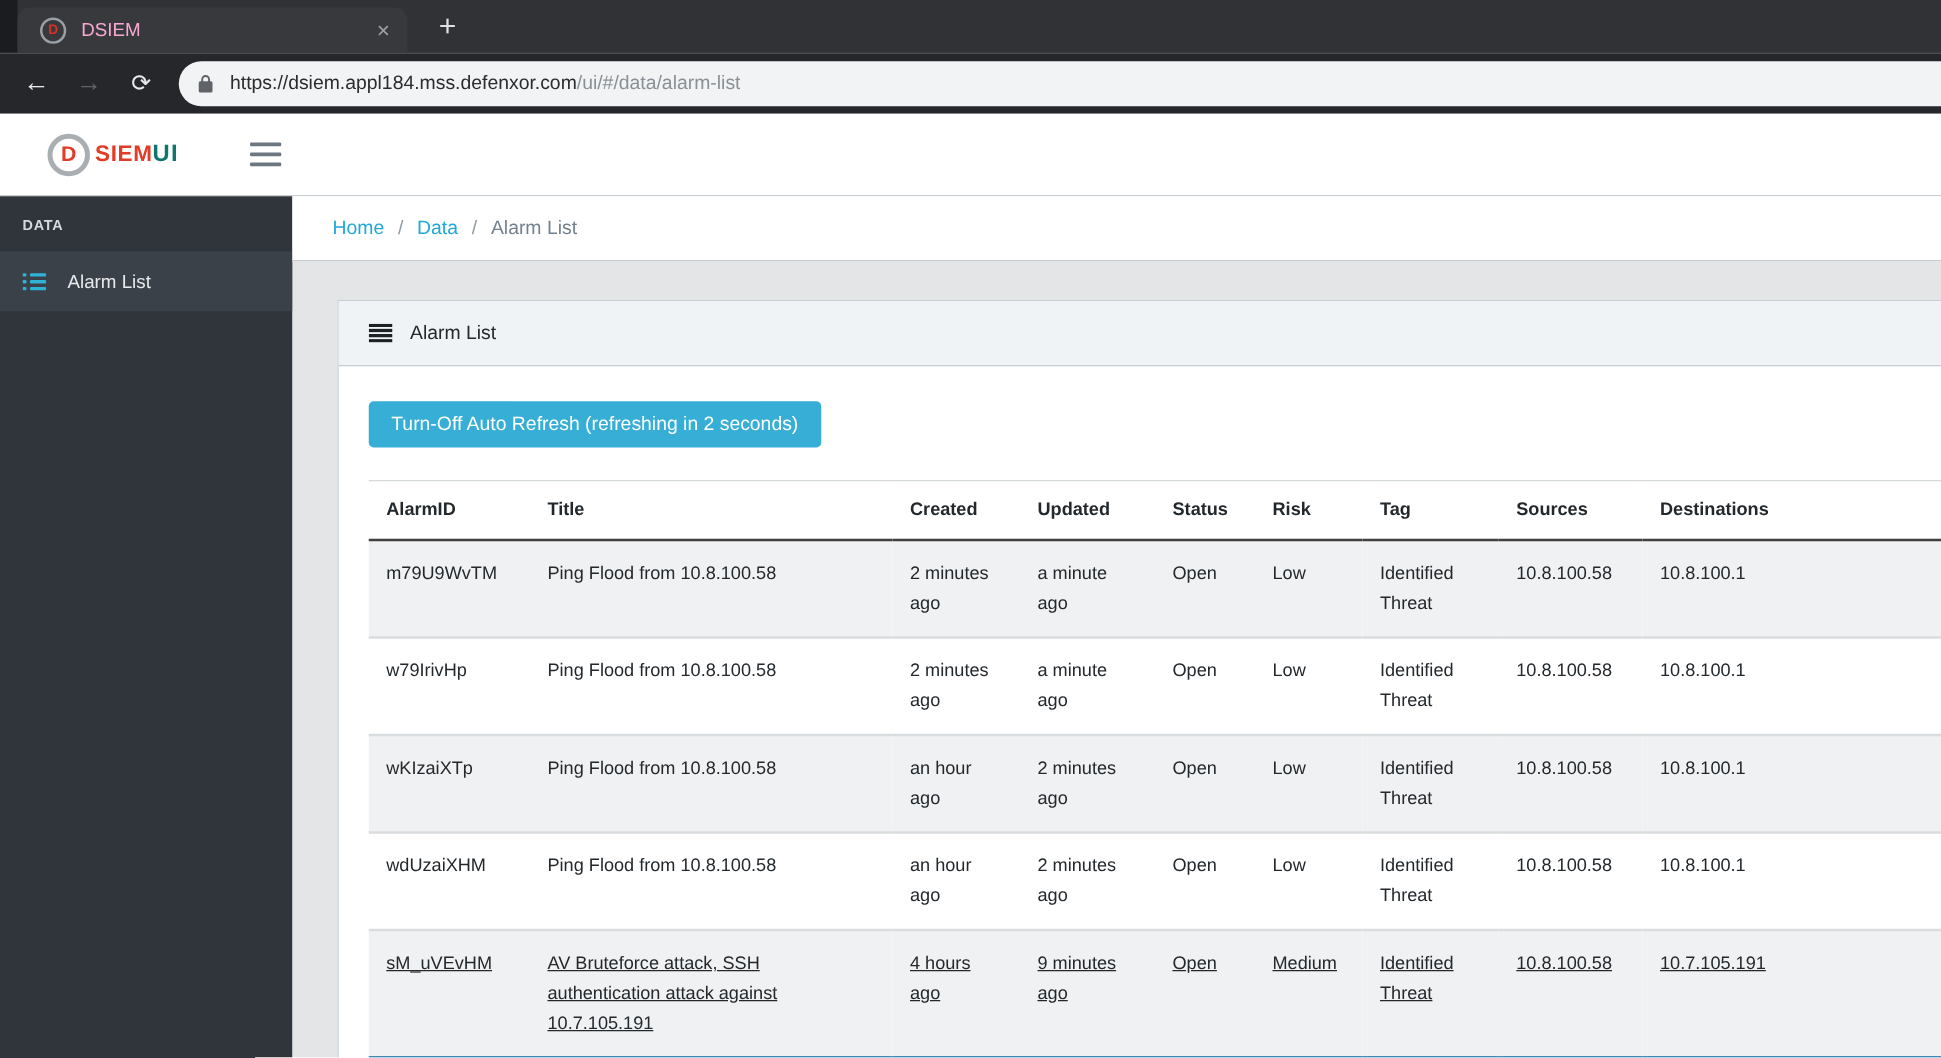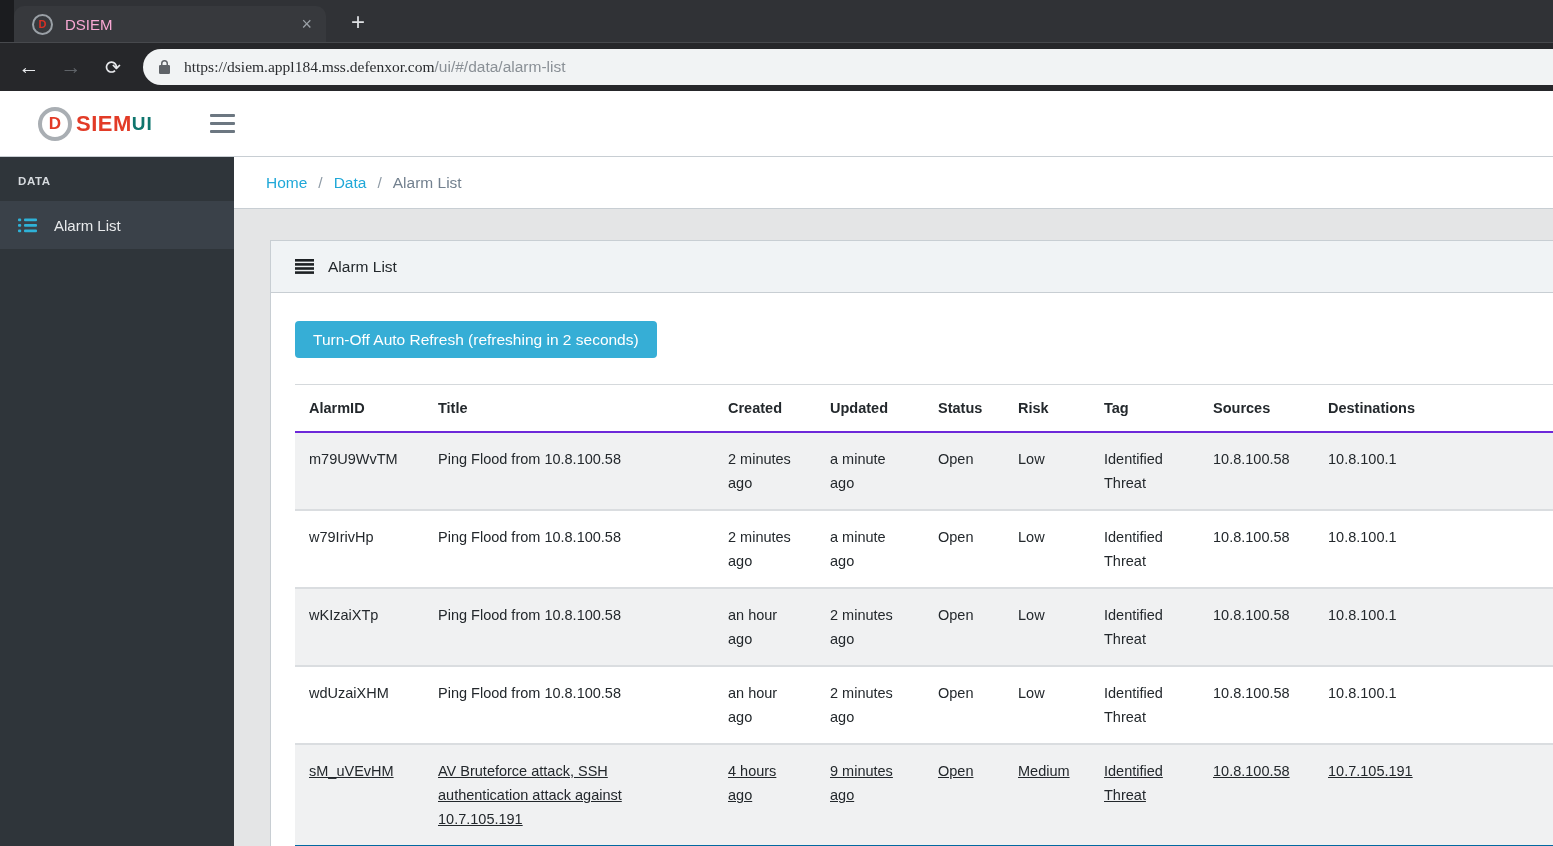--- a/index.html
+++ b/index.html
@@ -27,7 +27,7 @@
             display: flex; align-items: center; padding-left: 15px; min-width: 0; cursor: text; }
   .lock { margin-right: 13px; display: flex; flex: 0 0 auto; }
   .url-text { font-size: 15.5px; white-space: nowrap; overflow: hidden; }
-  .url-host { color: #2a2c2f; font-family: Liberation Serif, serif; }
+  .url-host { color: #2a2c2f; }
   .url-path { color: #8a9096; }
 
   

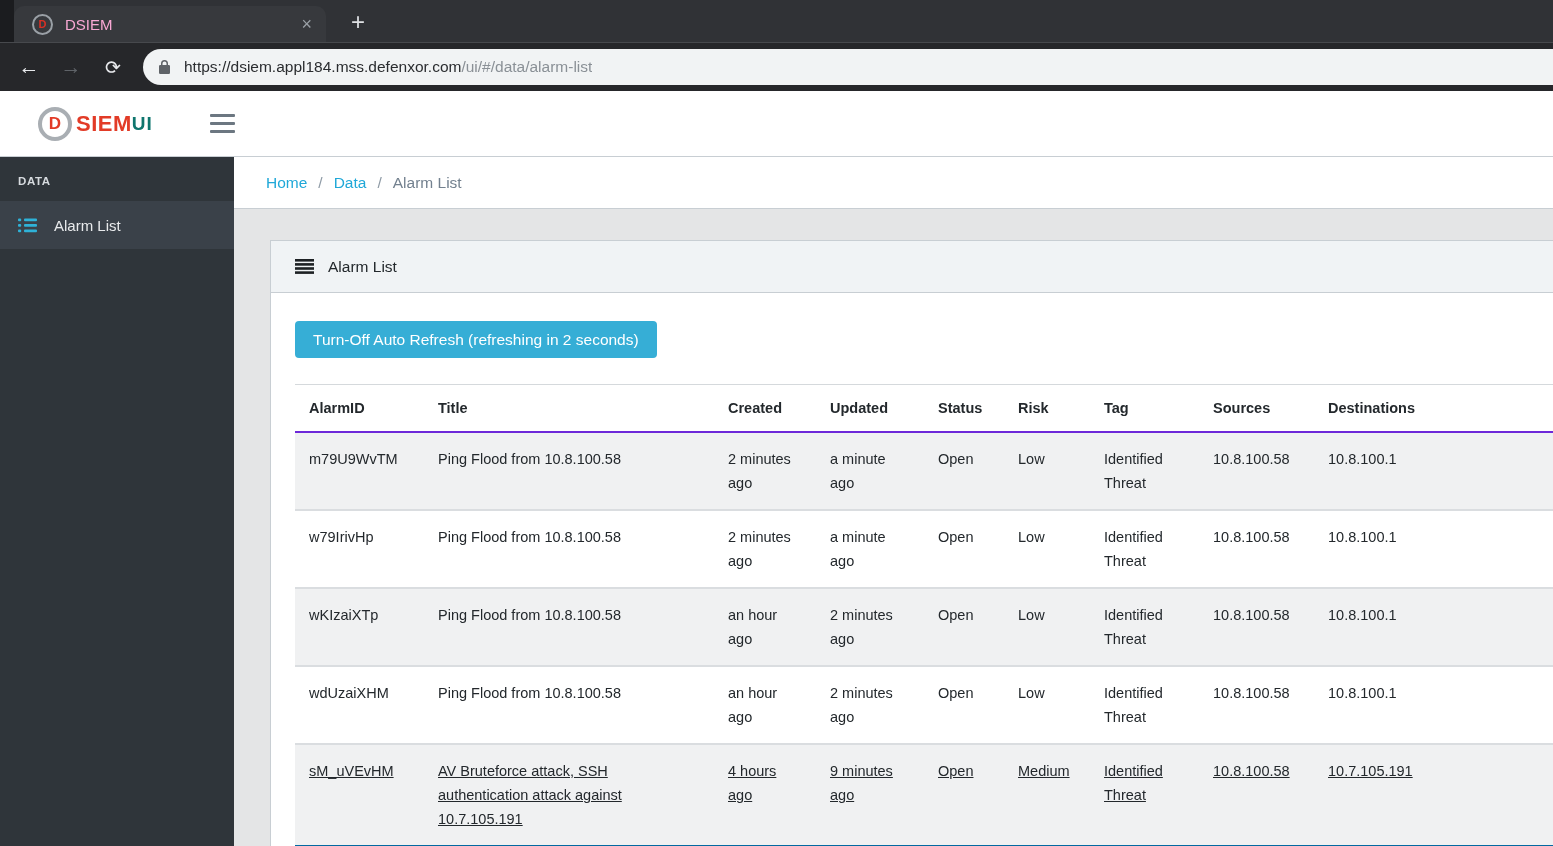--- a/index.html
+++ b/index.html
@@ -35,7 +35,7 @@
   .logo { margin-left: 38px; display: flex; align-items: center; cursor: pointer; }
   .logo-ring { width: 34px; height: 34px; border-radius: 50%; border: 4px solid #a9aeb3; color: #e23b27;
                font-size: 17px; font-weight: bold; display: flex; align-items: center; justify-content: center; }
-  .logo-siem { color: #e23b27; font-weight: bold; font-size: 22px; letter-spacing: 0.5px; margin-left: 4px; }
+  .logo-siem { color: #e23b27; font-weight: bold; font-size: 18px; letter-spacing: 0.5px; margin-left: 4px; }
   .logo-ui { color: #0f766e; font-weight: bold; font-size: 19px; letter-spacing: 1px; }
   .toggler { margin-left: 57px; width: 25px; cursor: pointer; }
   .toggler span { display: block; height: 3px; background: #6c7781; margin: 5px 0; border-radius: 1px; }

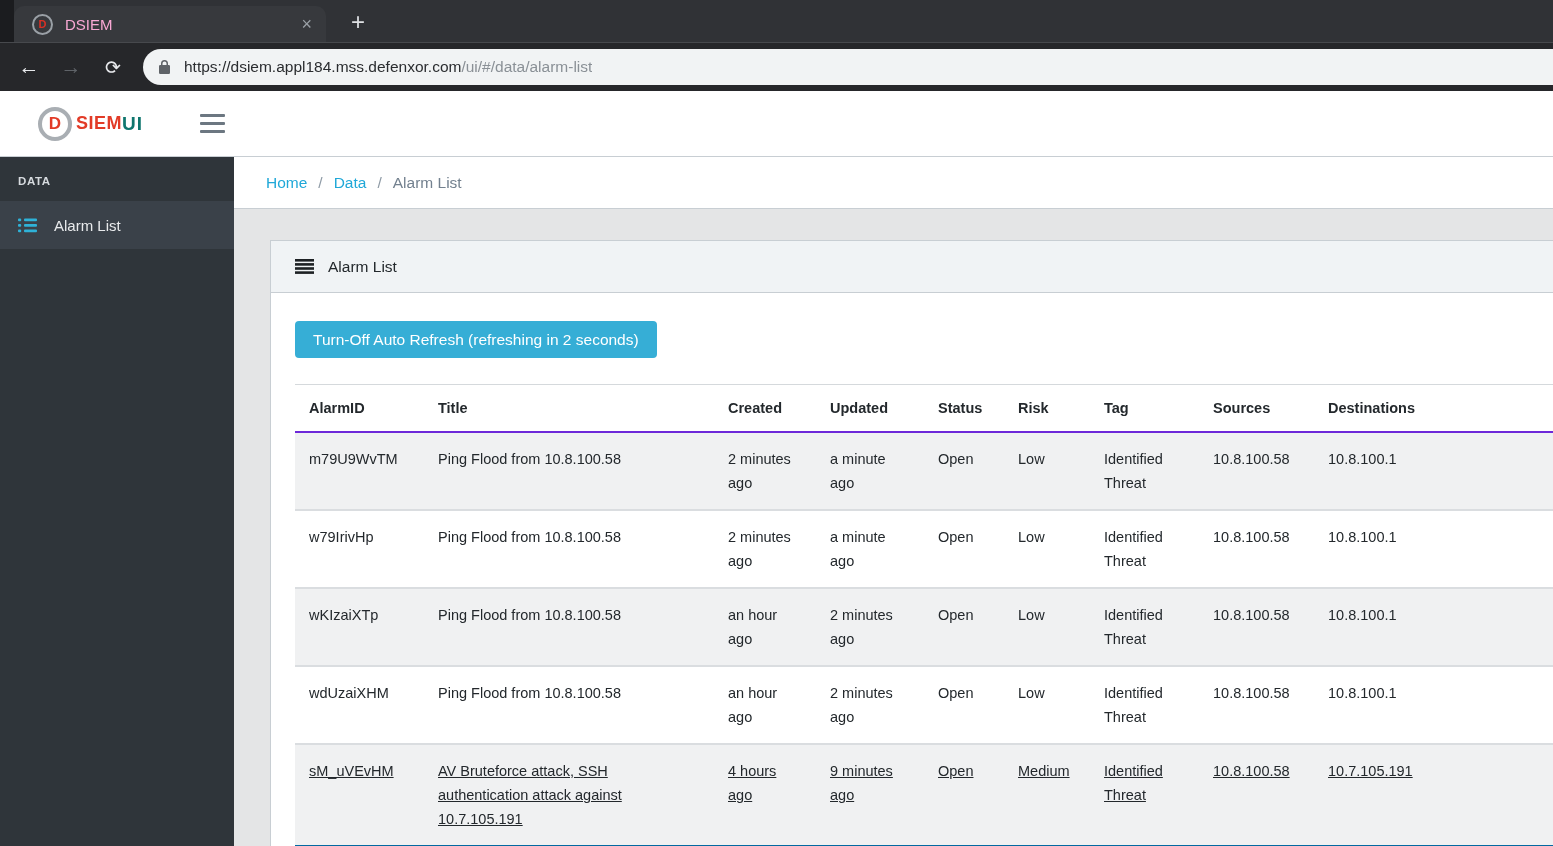--- a/index.html
+++ b/index.html
@@ -68,7 +68,7 @@
 
   .alarm-table { width: 100%; border-collapse: collapse; margin-top: 26px; font-size: 14.5px; color: #23282c; table-layout: fixed; }
   .alarm-table th { text-align: left; padding: 15px 14px; border-top: 1px solid #d5d9dc;
-                    border-bottom: 2px solid #6d28d9; font-weight: bold; }
+                    border-bottom: 2px solid #404040; font-weight: bold; }
   .alarm-table td { padding: 14px; line-height: 24px; vertical-align: top; word-wrap: break-word; }
   .alarm-table tbody tr + tr td { border-top: 2px solid #dadde0; }
   .alarm-table tbody tr:last-child td { border-bottom: 2px solid #0369a1; text-decoration: underline; }

